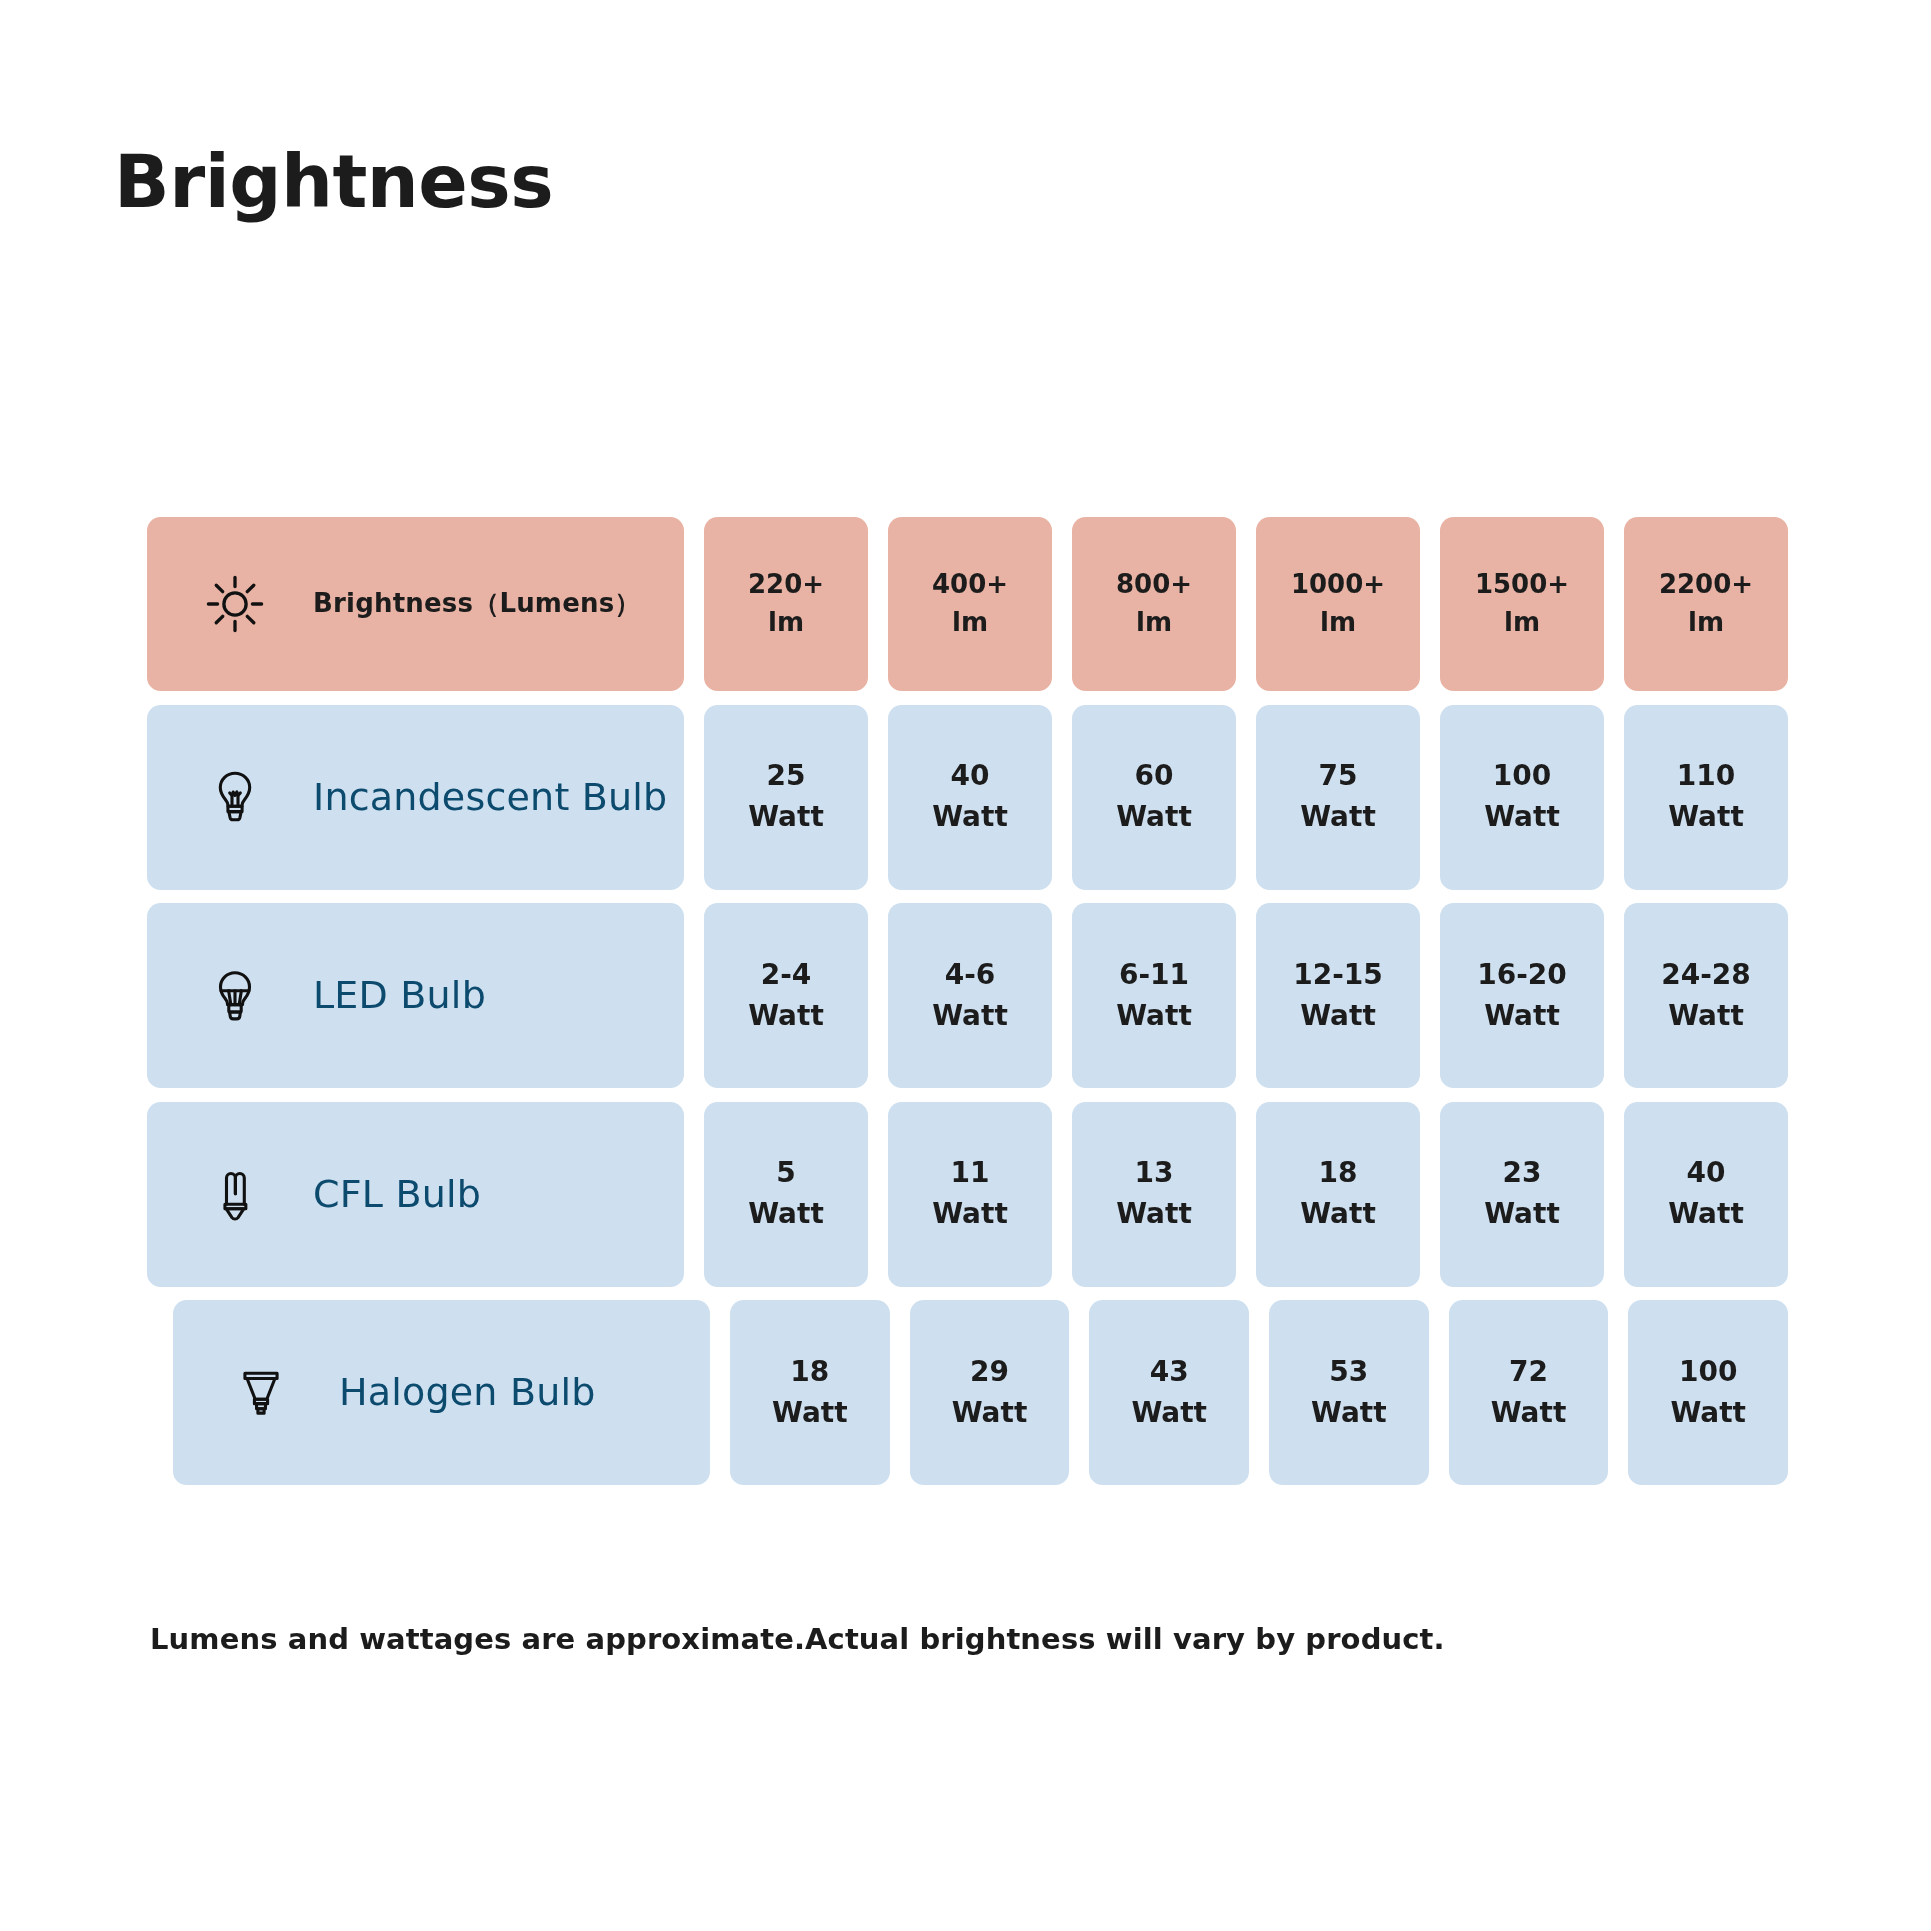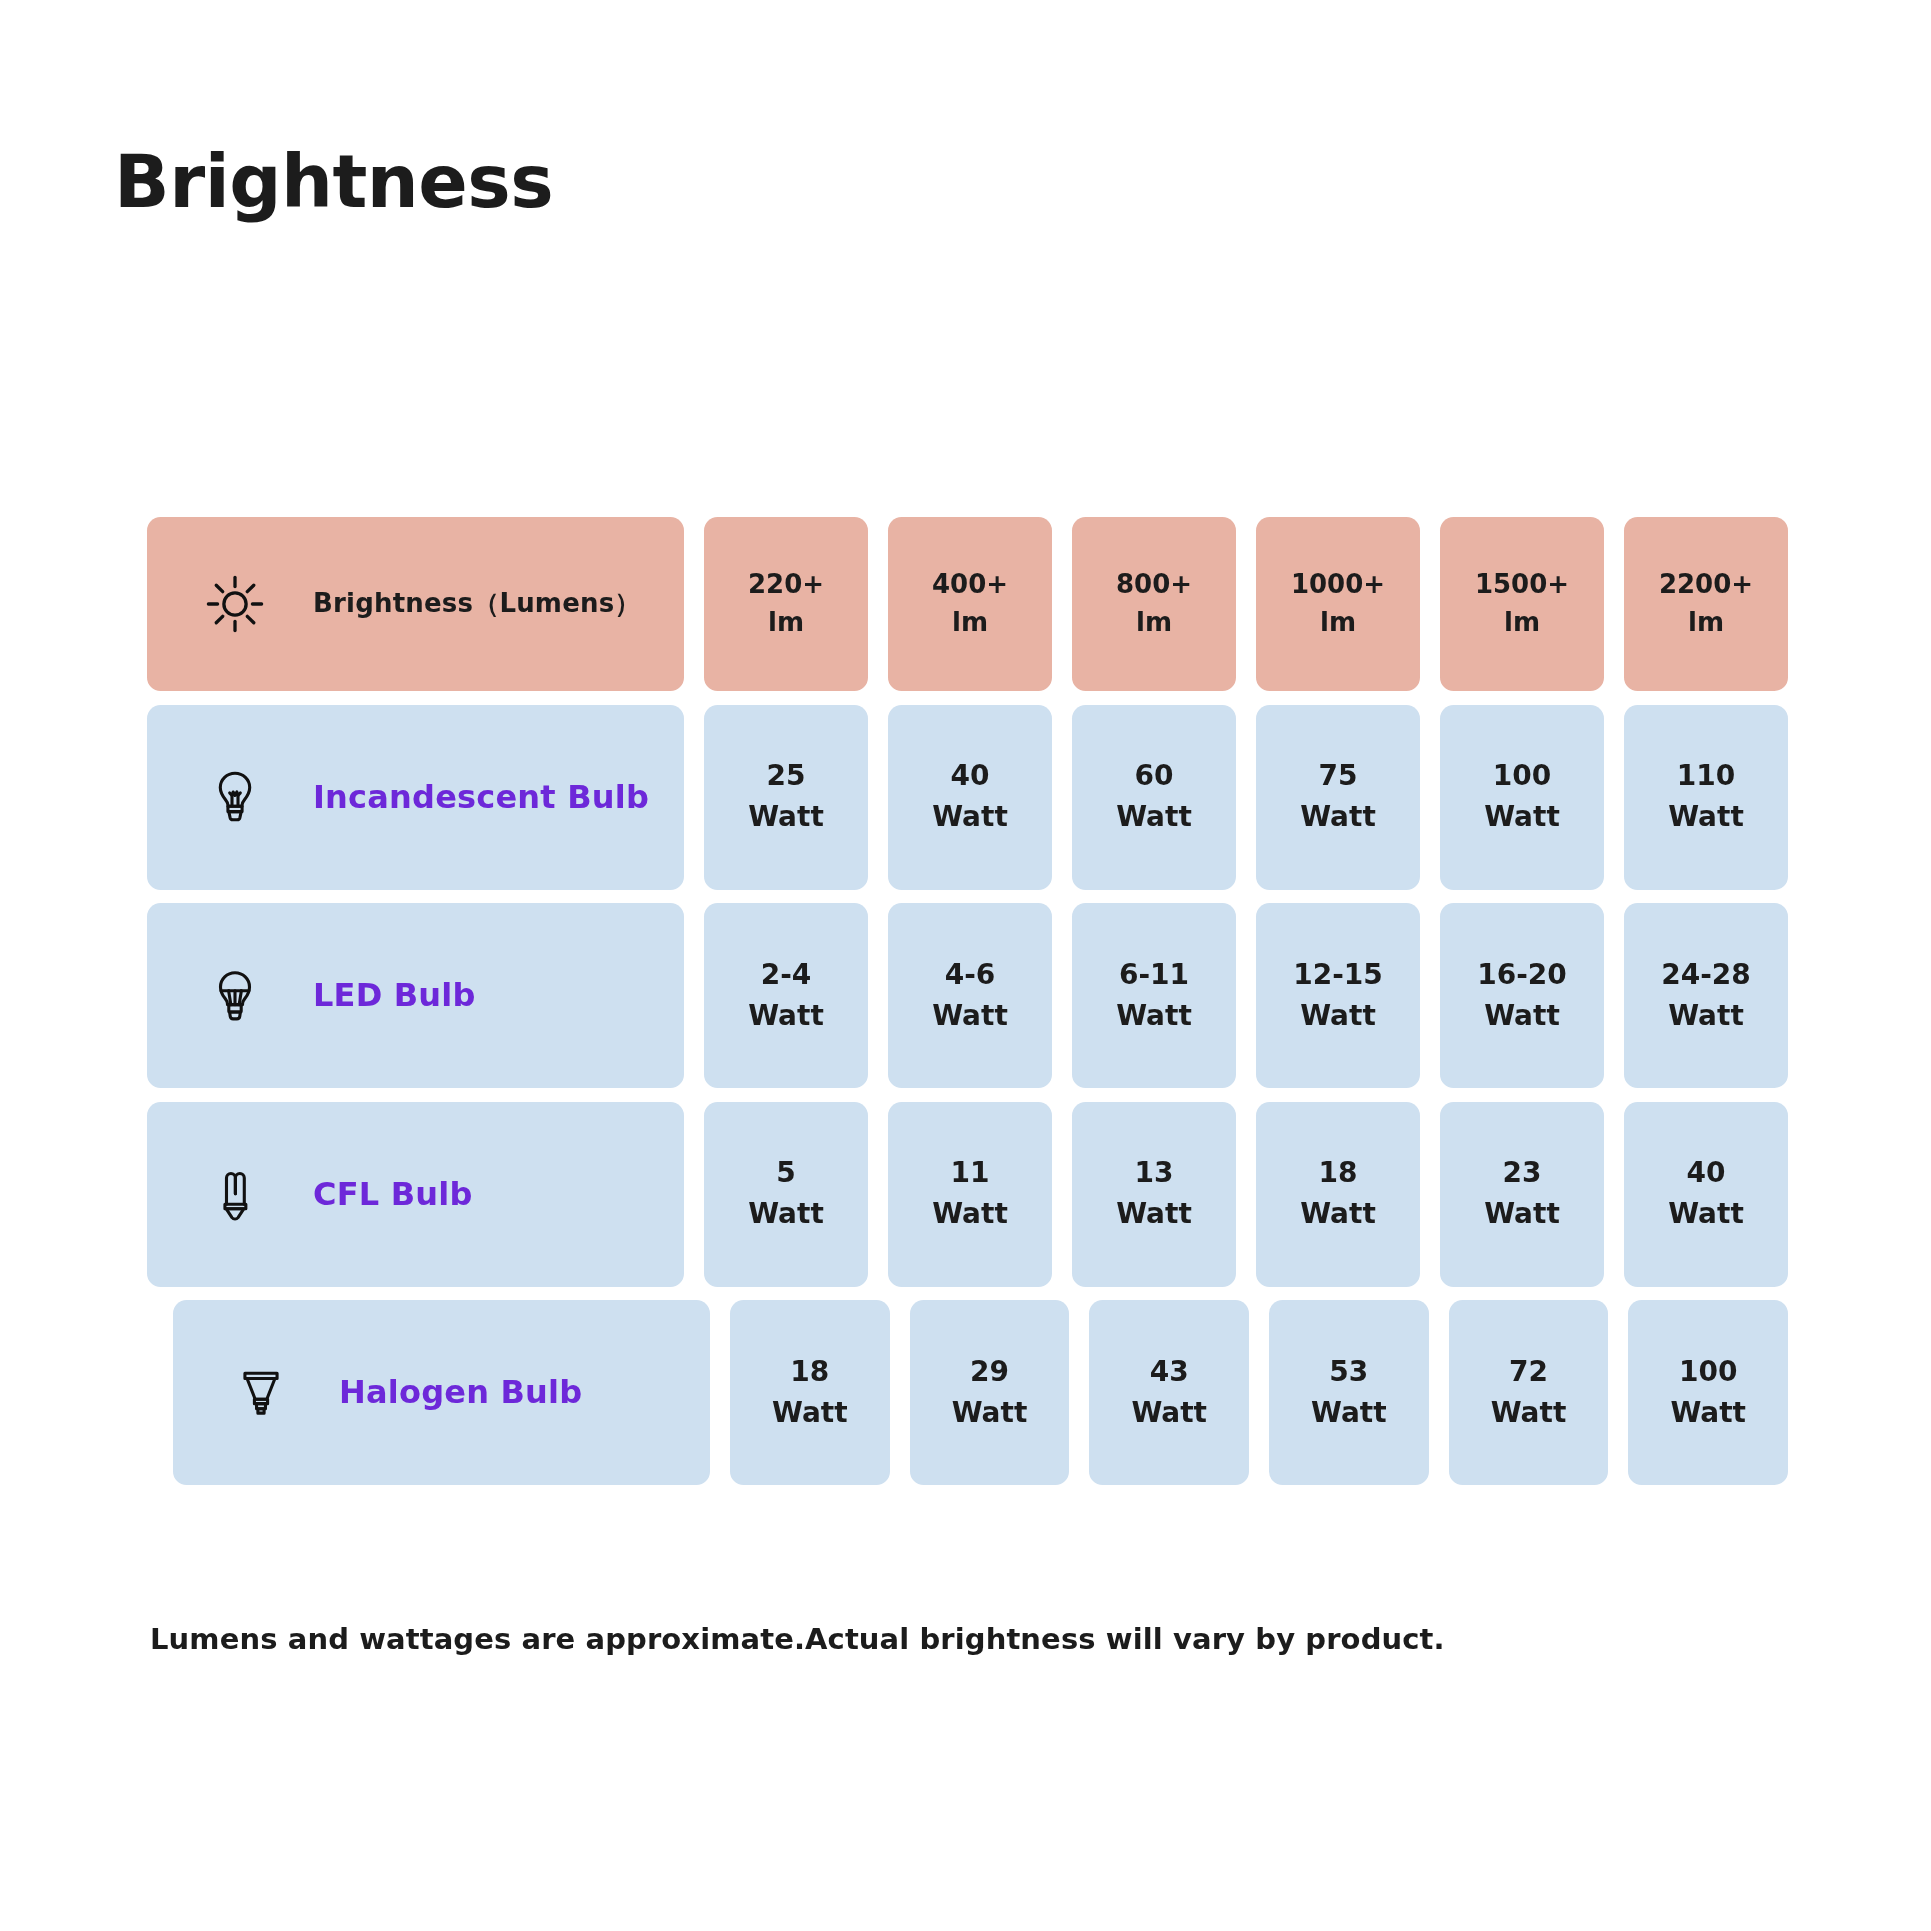--- a/index.html
+++ b/index.html
@@ -87,9 +87,9 @@
     line-height: 1.45;
   }
   .row-label {
-    font-size: 32px;
-    font-weight: 700;
-    color: #6d28d9;
+    font-size: 38px;
+    font-weight: 400;
+    color: #0c4a6e;
     letter-spacing: 0.2px;
     white-space: nowrap;
   }

